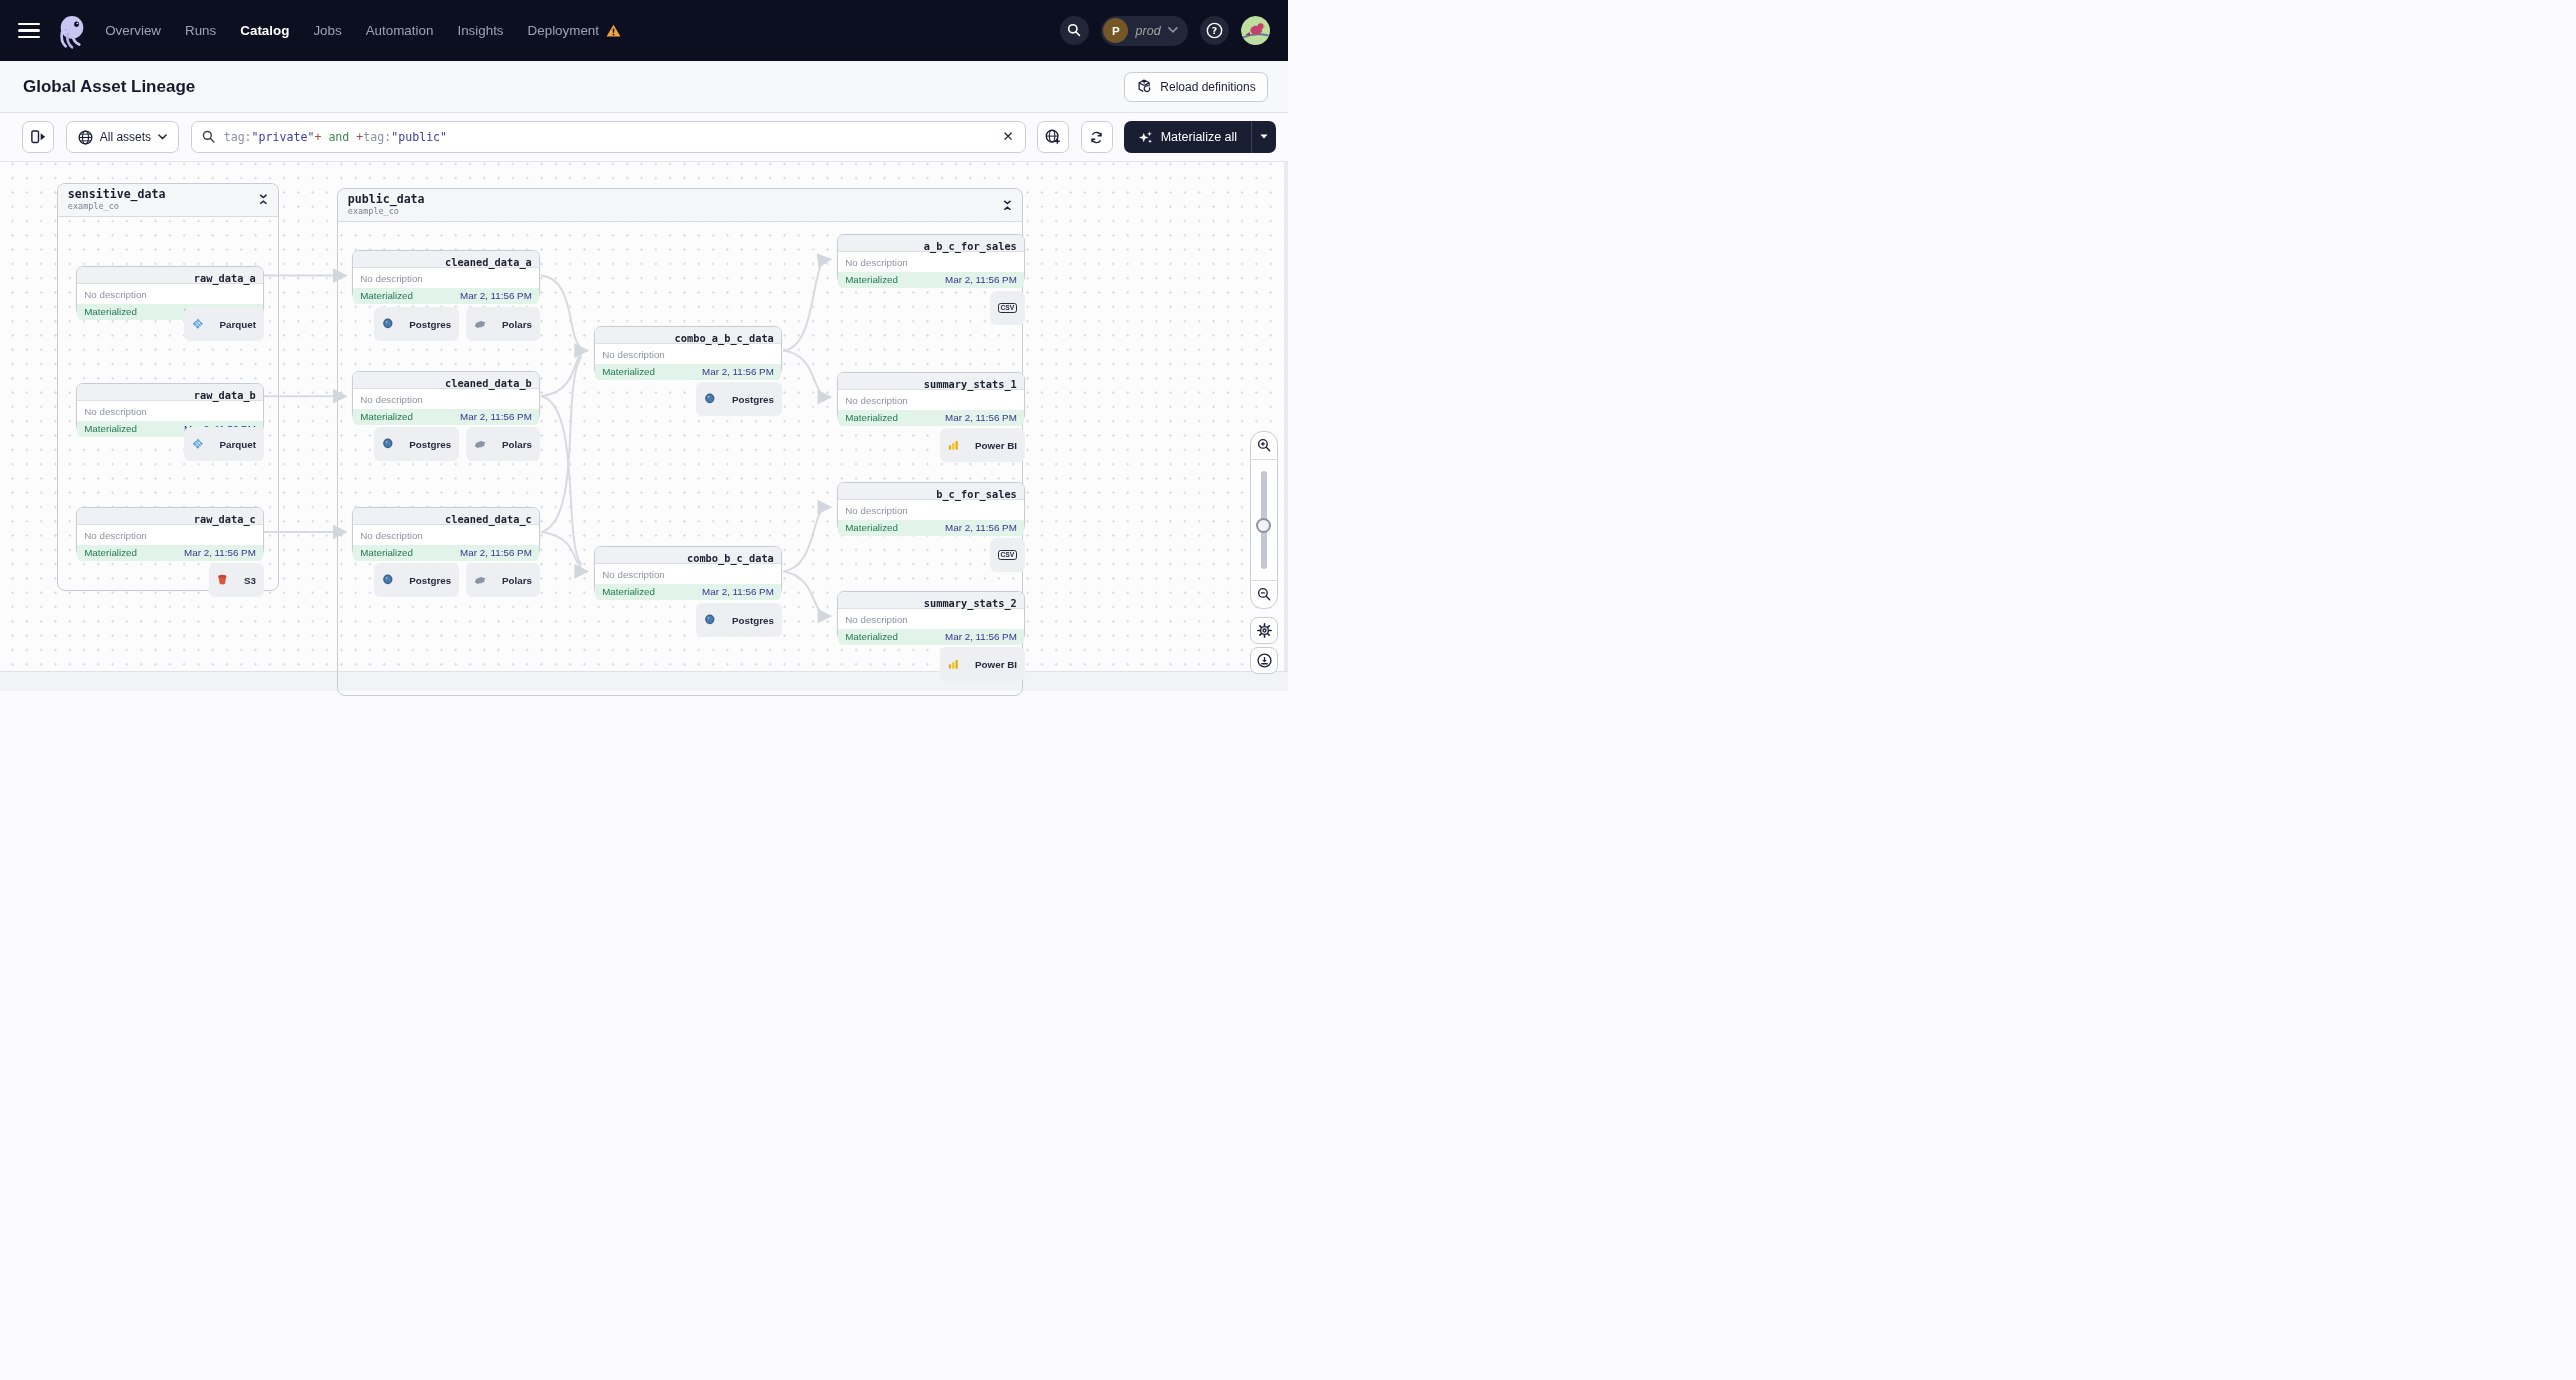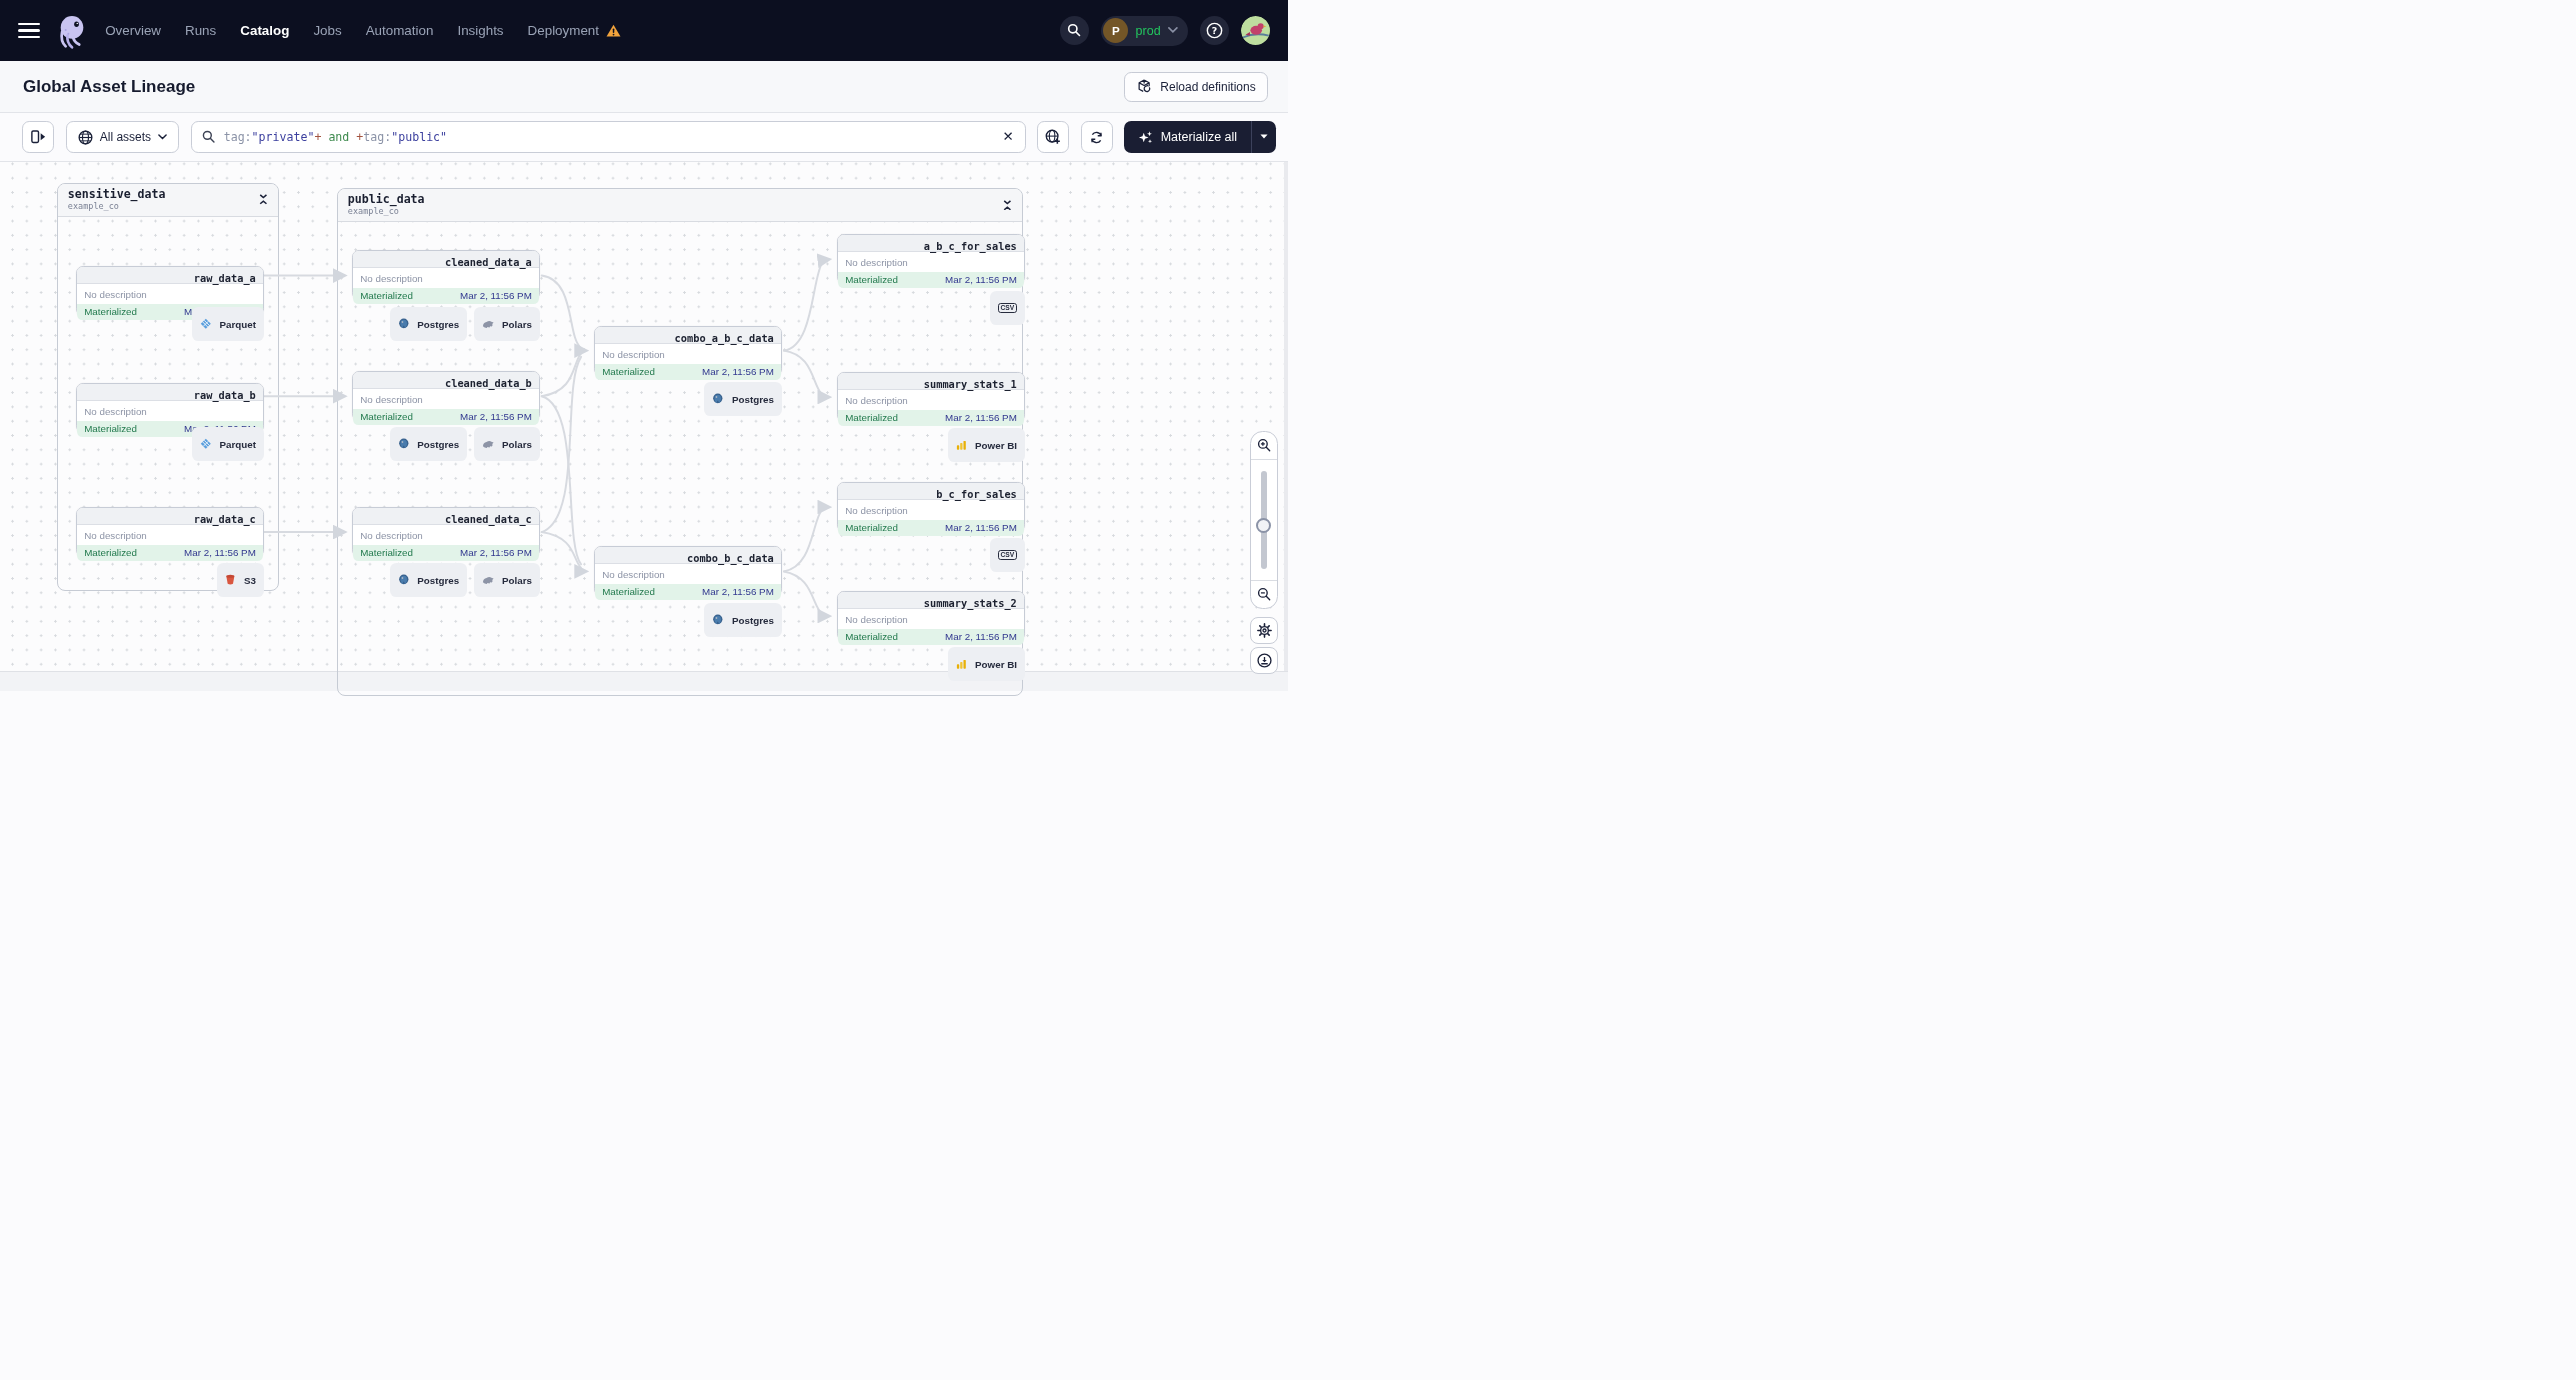--- a/index.html
+++ b/index.html
@@ -25,7 +25,7 @@
     align-items:center; gap:7.2px; padding:0 10.7px 0 2.7px; cursor:pointer; }
   .env-avatar { width:25px; height:25px; border-radius:50%; background:#745627;
     color:#fff; font-size:11.6px; font-weight:700; display:flex; align-items:center; justify-content:center;}
-  .env-name { color:#22c55e; font-size:12.5px; }
+  .env-name { color:#a3a3a3; font-size:12.5px;font-style:italic; }
   .avatar { width:29.5px; height:29.5px; border-radius:50%; overflow:hidden; cursor:pointer;}
 
   

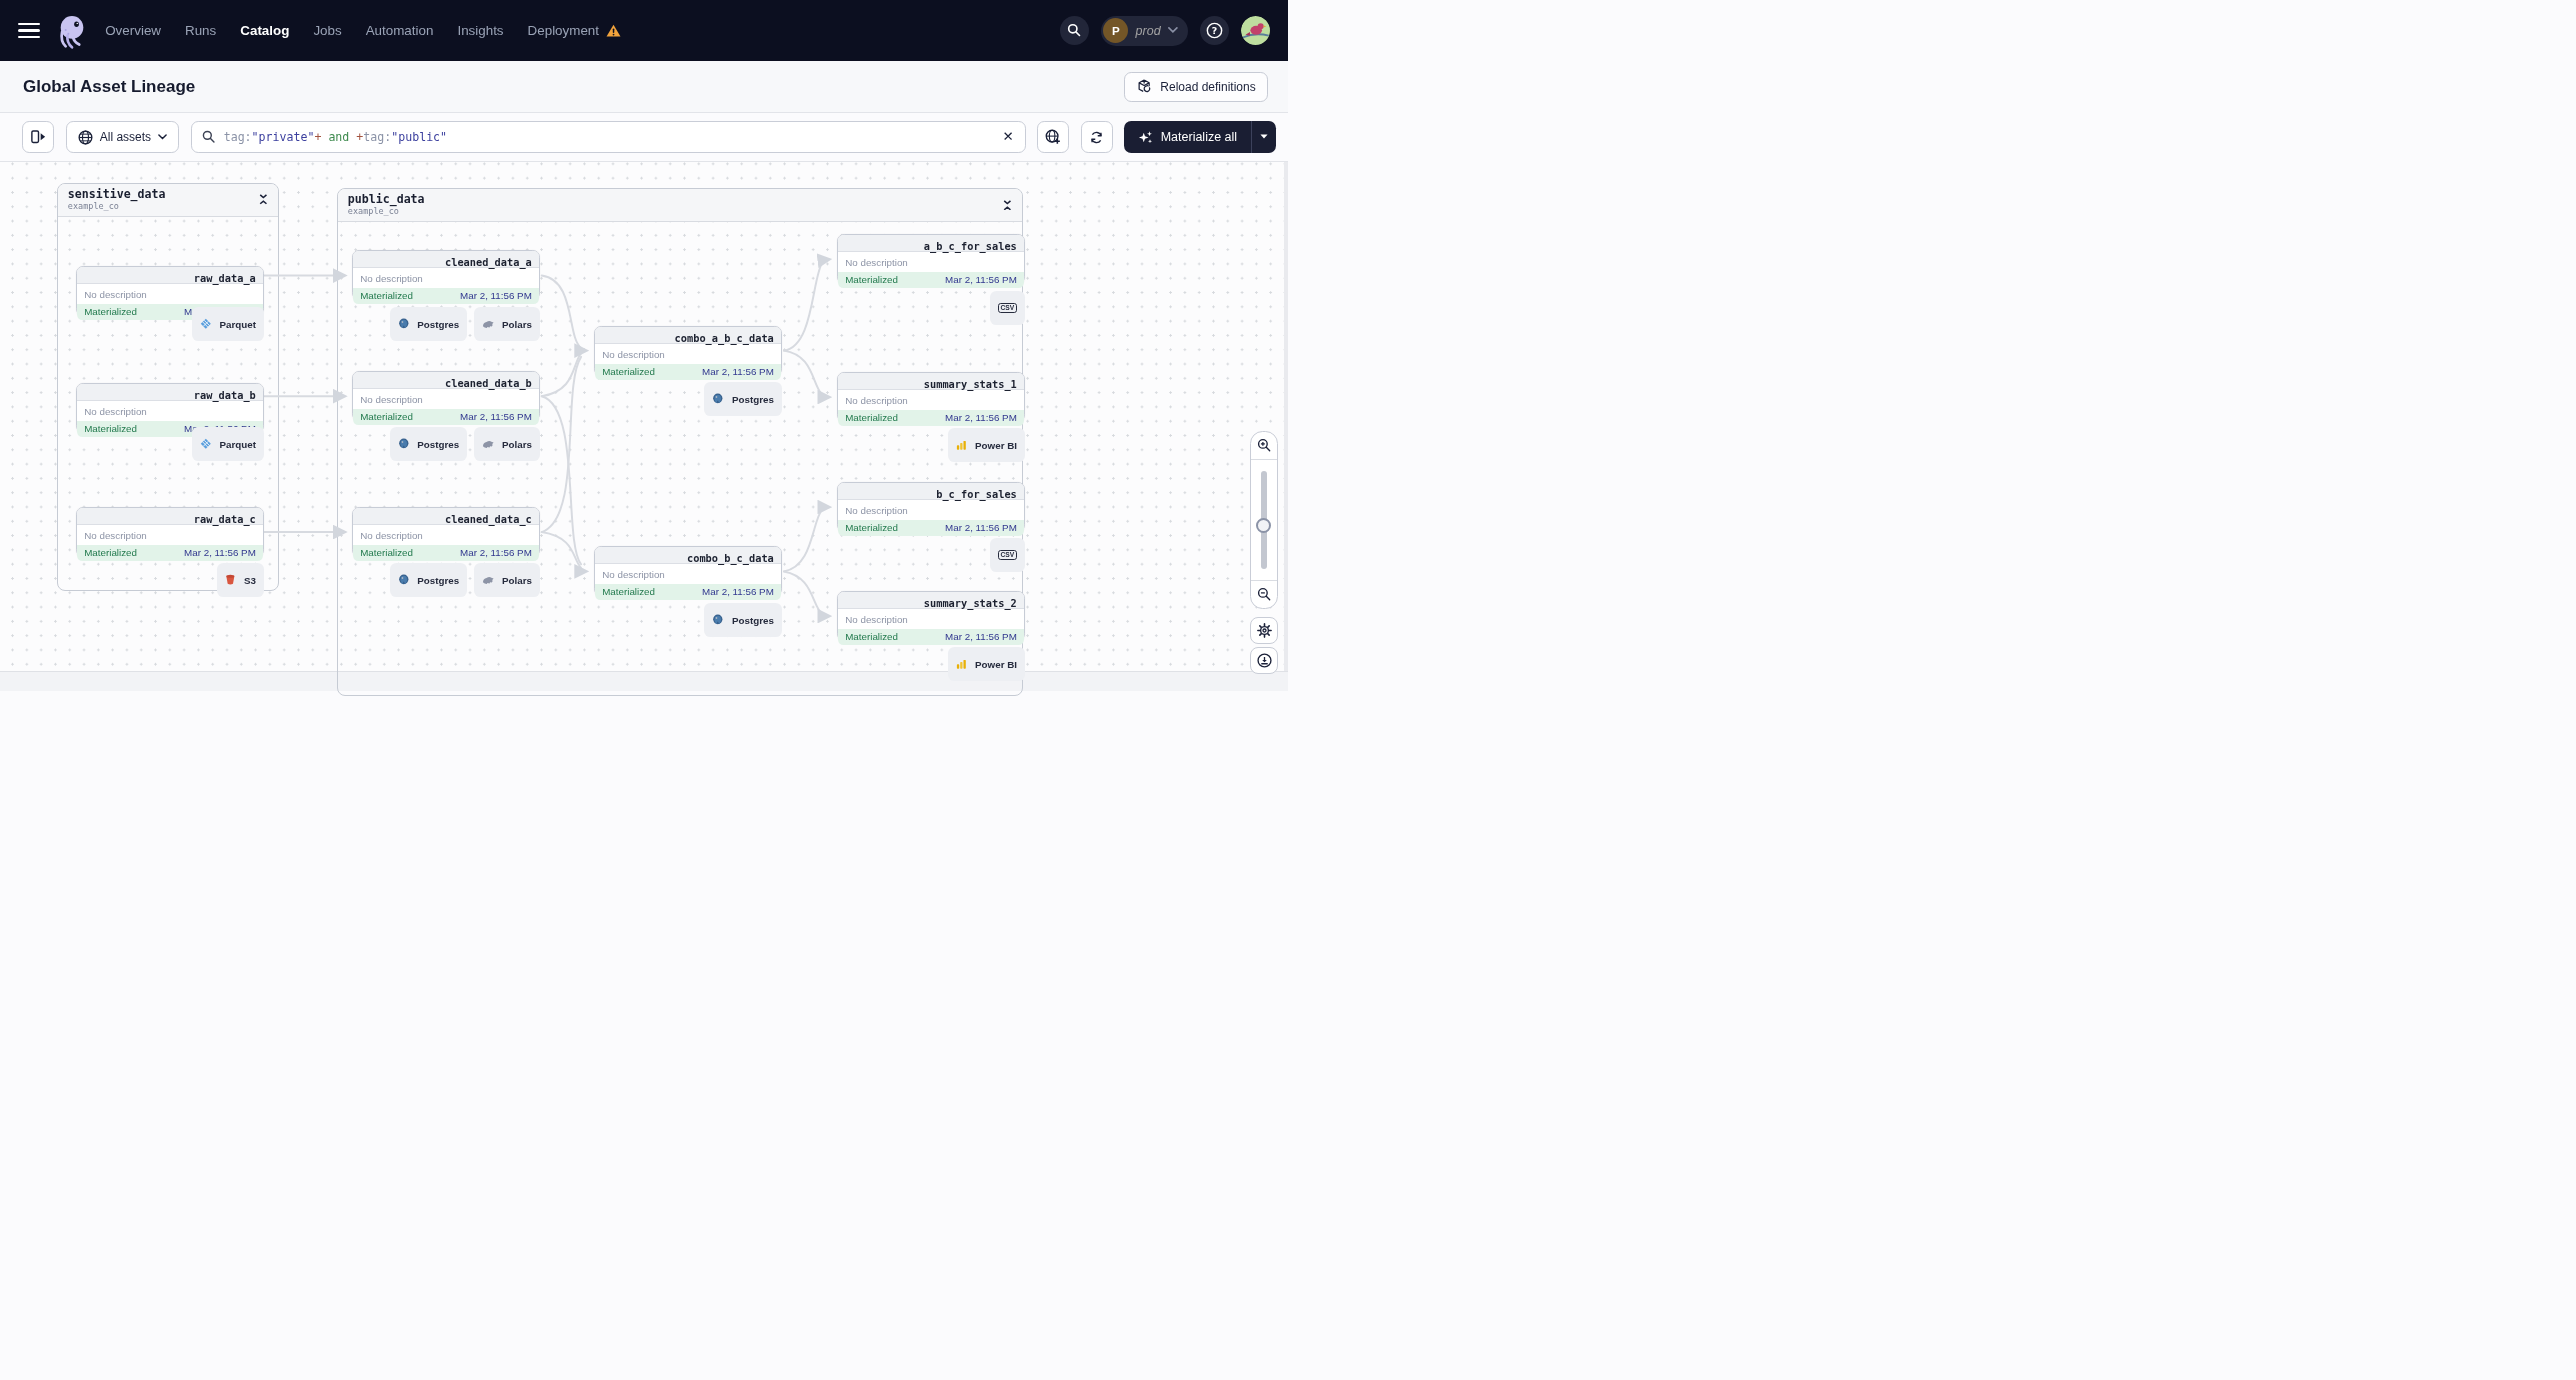--- a/index.html
+++ b/index.html
@@ -95,7 +95,7 @@
   .tagrow { position:absolute; width:188px; display:flex; justify-content:flex-end;
     gap:6.3px; z-index:3; }
   .tag { height:34px; background:#edeff3; border-radius:6.3px; display:flex;
-    align-items:center; gap:8px; padding:0 8px; font-size:9.8px; font-weight:700;
+    align-items:center; gap:16px; padding:0 8px; font-size:9.8px; font-weight:700;
     color:#262b3d; cursor:pointer;}
   .csv-box { border:1.1px solid #262b3d; border-radius:2.7px; font-size:6.7px;
     font-weight:700; color:#262b3d; padding:0.9px 1.8px; line-height:1;}

